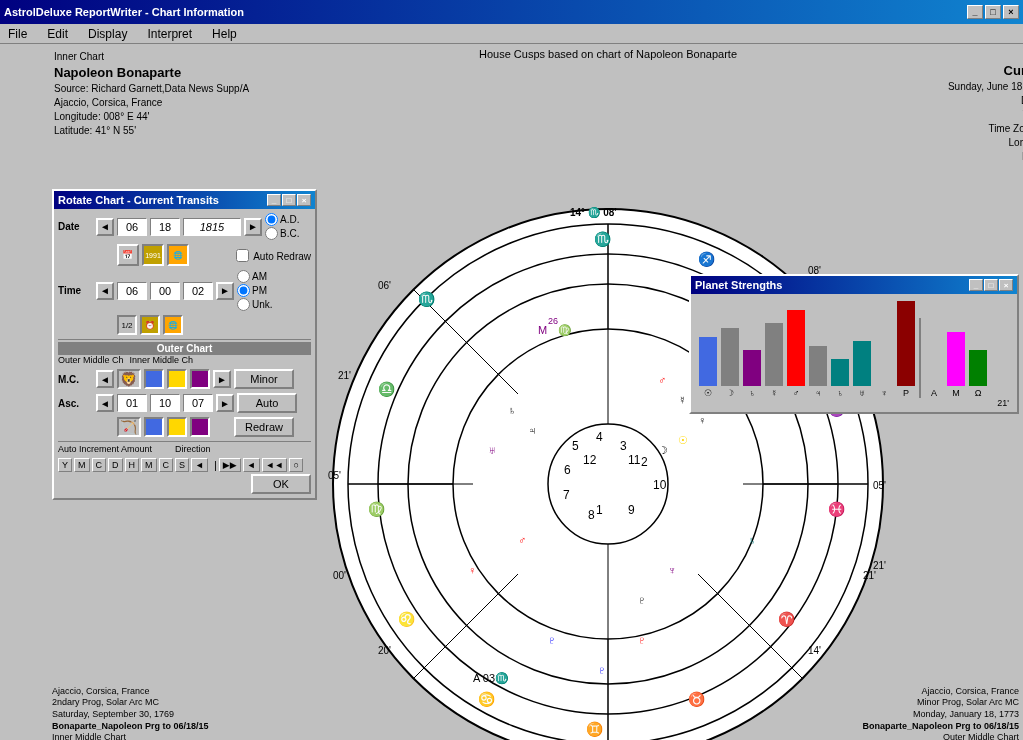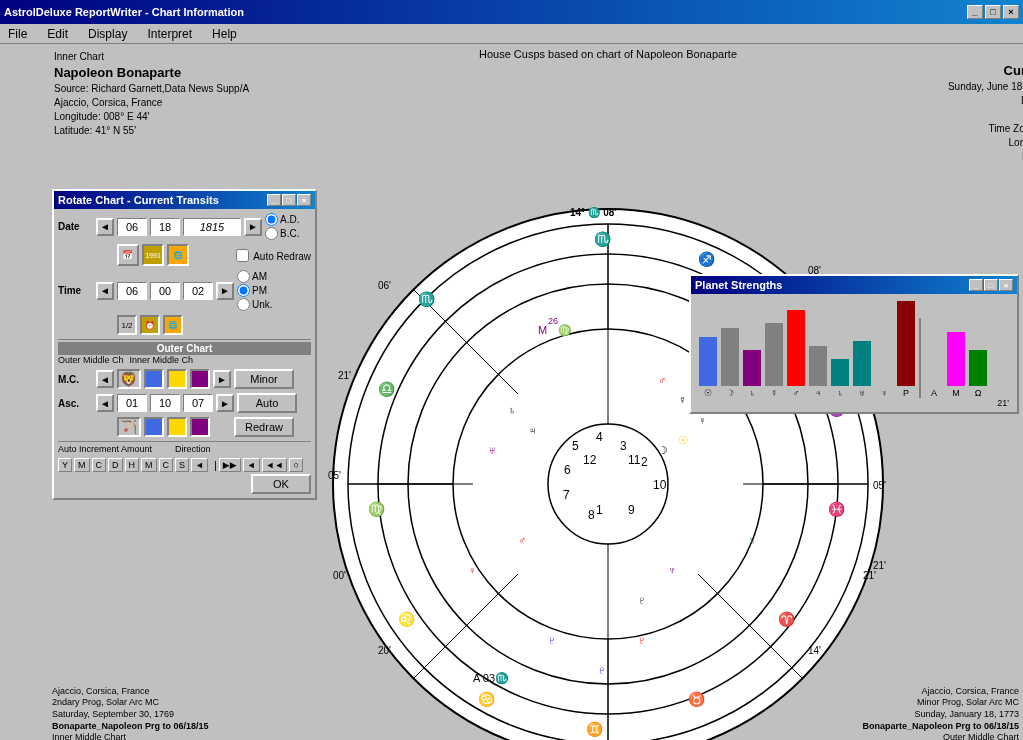--- a/index.html
+++ b/index.html
@@ -745,7 +745,7 @@
     <div class="bottom-right-info">
       <div>Ajaccio, Corsica, France</div>
       <div>Minor Prog, Solar Arc MC</div>
-      <div>Sunday, January 18, 1773</div>
+      <div>Monday, January 18, 1773</div>
       <div style="font-weight:bold">Bonaparte_Napoleon Prg to 06/18/15</div>
       <div>Outer Middle Chart</div>
     </div>

